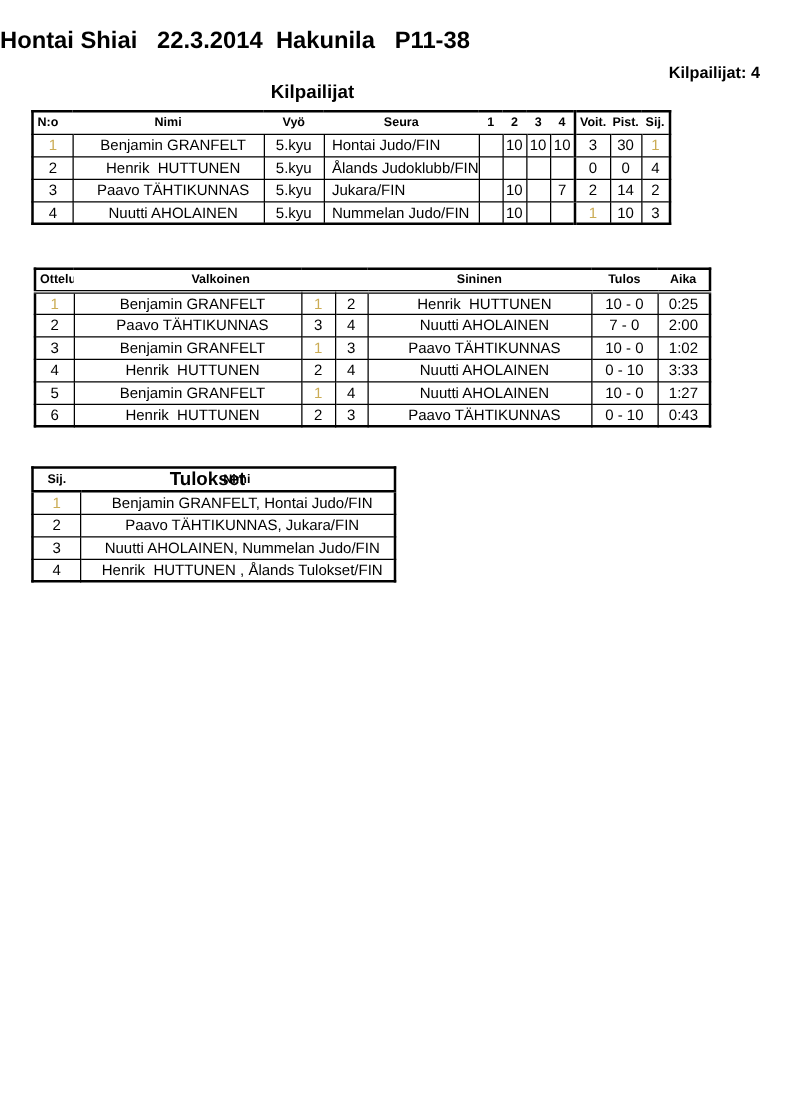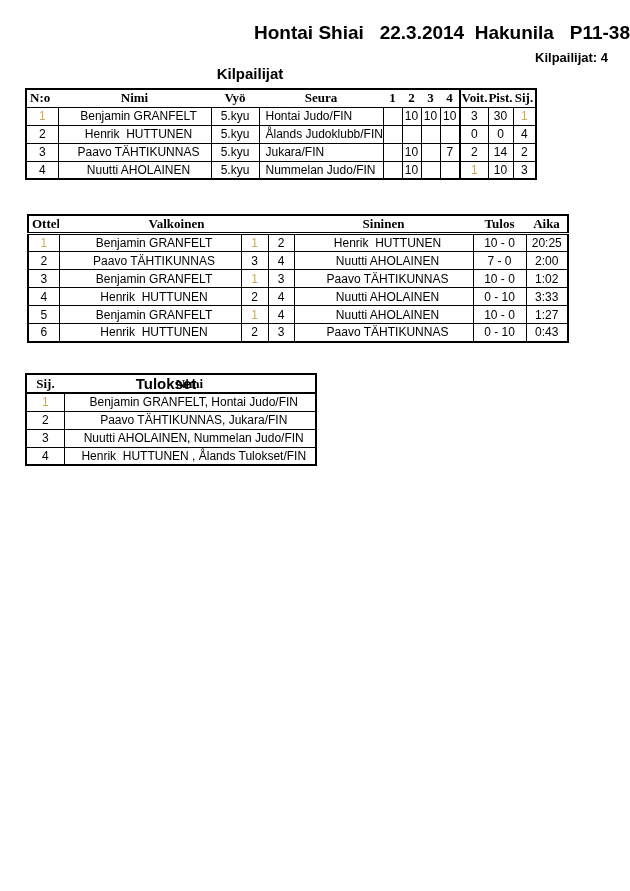--- a/index.html
+++ b/index.html
@@ -9,7 +9,7 @@
 
   .main-title {
     position:absolute; top:22px; left:0; width:630px;
-    text-align:right; font-size:19px; font-weight:bold; white-space:pre;
+    text-align:left; font-size:19px; font-weight:bold; white-space:pre;
   }
   .competitors-label {
     position:absolute; top:50px; right:22px;

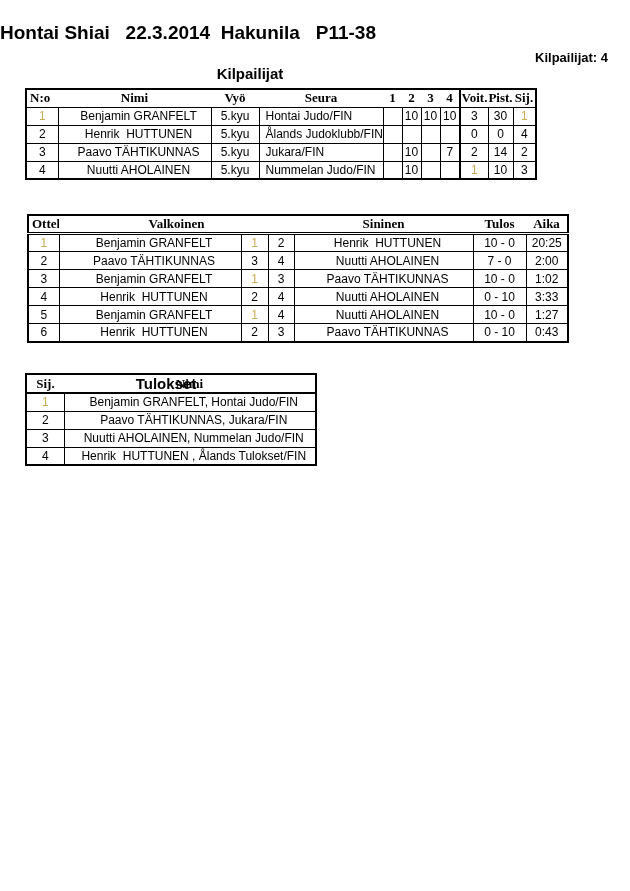--- a/index.html
+++ b/index.html
@@ -29,7 +29,7 @@
   .t-tulokset    { left:25px; top:373px; width:290px; }
 
   th, td { overflow:hidden; white-space:pre; vertical-align:middle; }
-  th { font-size:13px; font-weight:bold; border:none; border-bottom:1px solid #000; text-align:center; padding:0;font-family:Liberation Serif, serif; }
+  th { font-size:10px; font-weight:bold; border:none; border-bottom:1px solid #000; text-align:center; padding:0; }
   td { border:1px solid #000; height:18px; padding:0; text-align:center; }
 
   .t-kilpailijat tr { height:18px; }

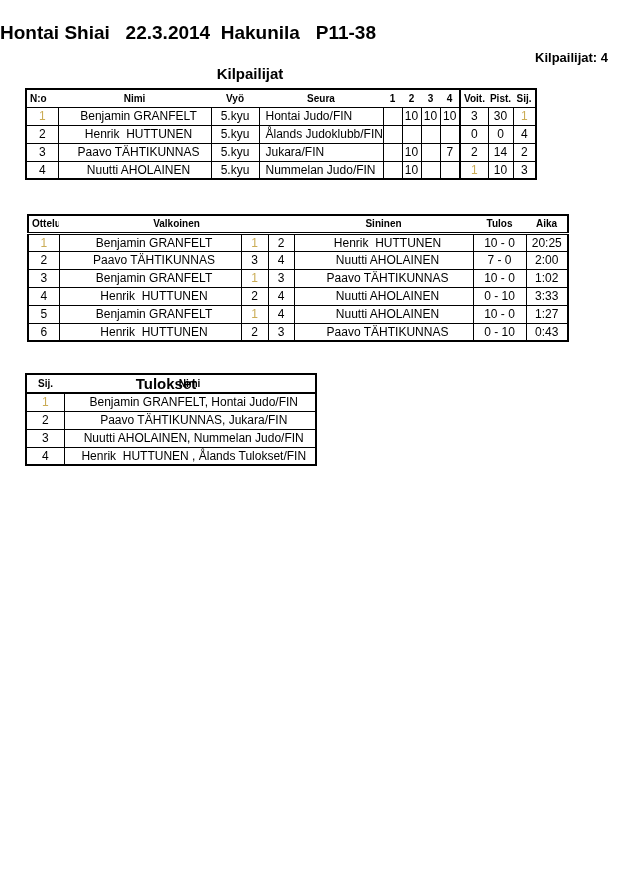--- a/index.html
+++ b/index.html
@@ -173,7 +173,7 @@
         <td class="num">2</td>
         <td class="name">Henrik  HUTTUNEN</td>
         <td>10 - 0</td>
-        <td>20:25</td>
+        <td>0:25</td>
       </tr>
 
       <tr>

